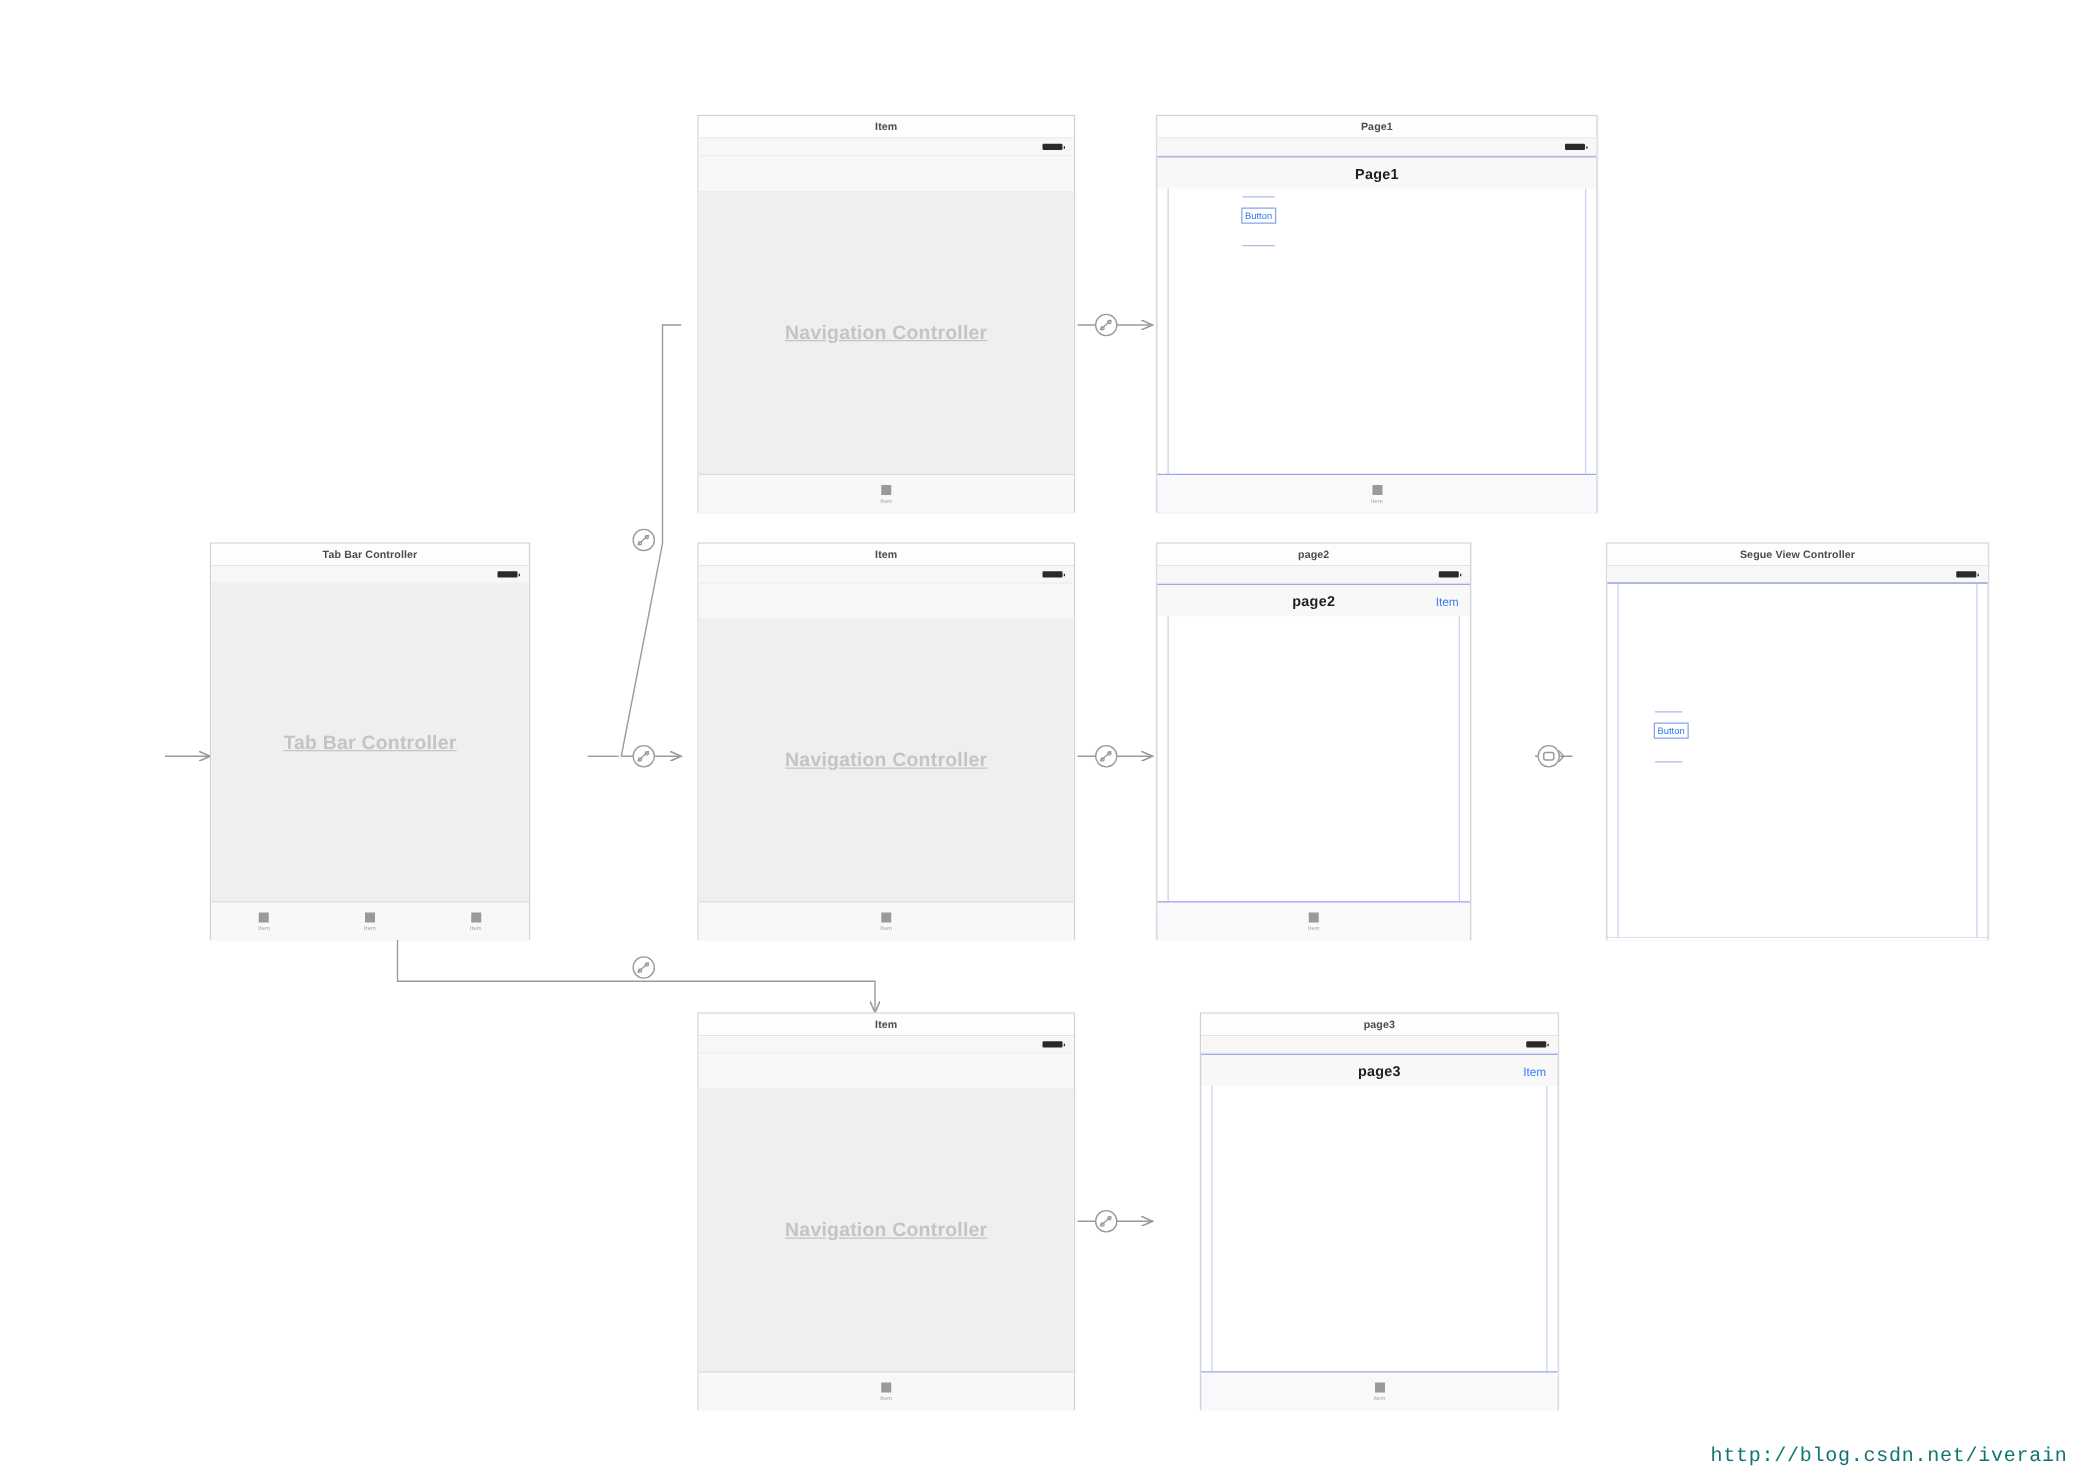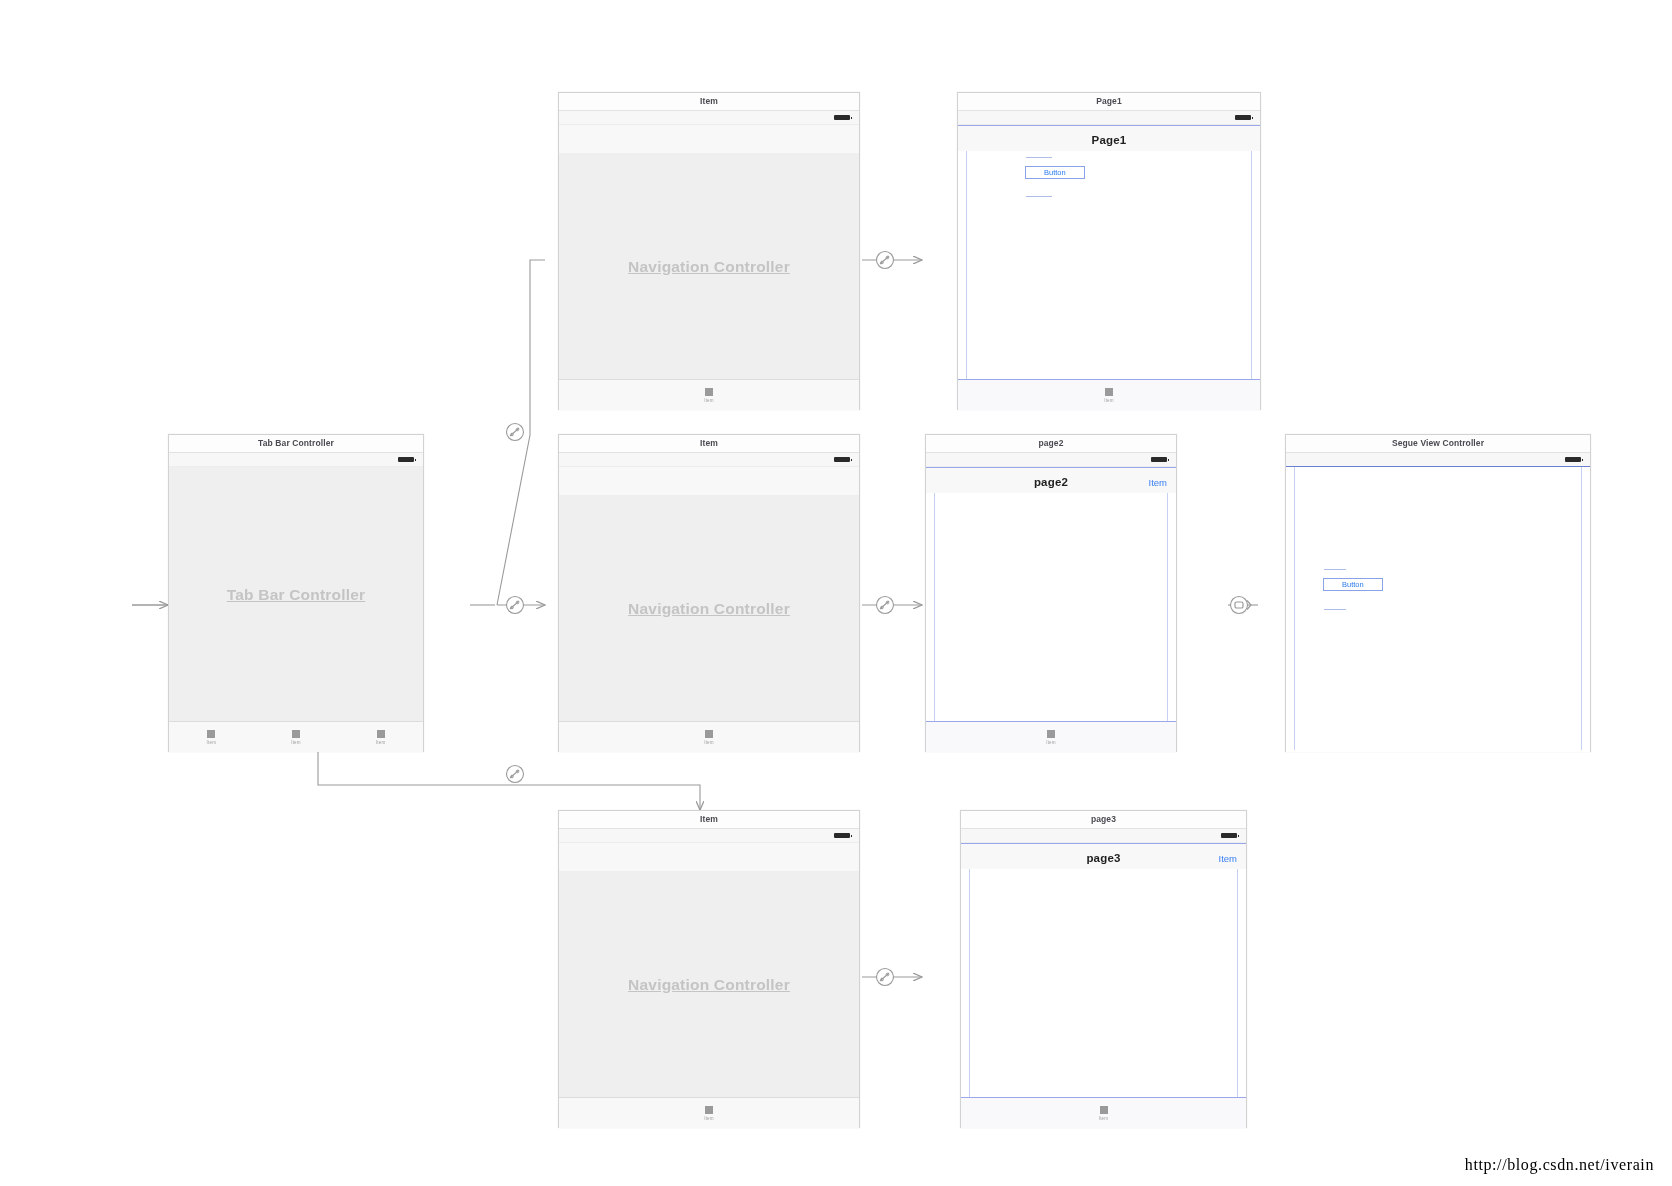--- a/index.html
+++ b/index.html
@@ -279,7 +279,7 @@
     </div>
   </div>
 
-  <div class="scene blue" style="left:925px;top:92px;width:304px;height:318px;margin-left:32px;">
+  <div class="scene blue" style="left:925px;top:92px;width:353px;height:318px;">
     <div class="scene-title">Page1</div>
     <div class="device">
       <div class="view-outline"></div>

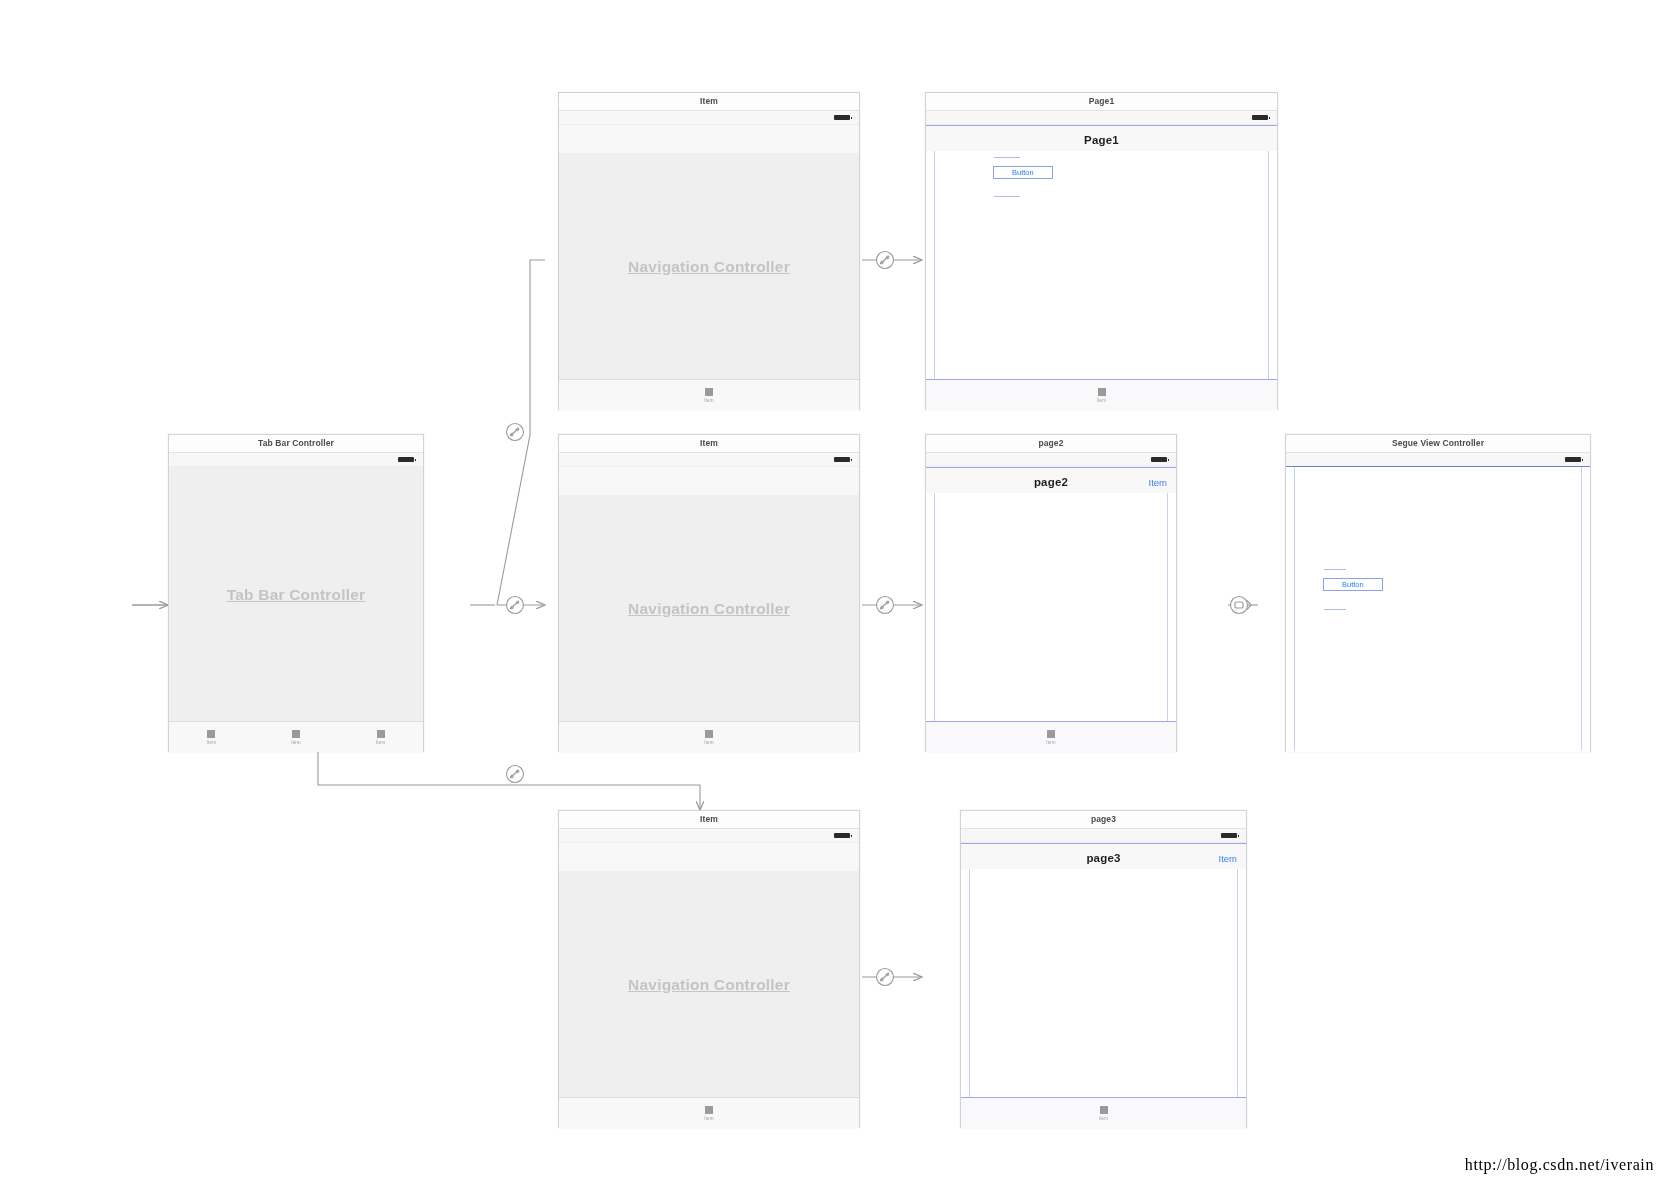--- a/index.html
+++ b/index.html
@@ -96,7 +96,7 @@
     border:1px solid #8aa3e8;
     color:#2b7cf0;
     font-size:7.5px;
-    padding:1px 18px;
+    padding:1px 2px;
     background:transparent;
     line-height:9px;
     white-space:nowrap;

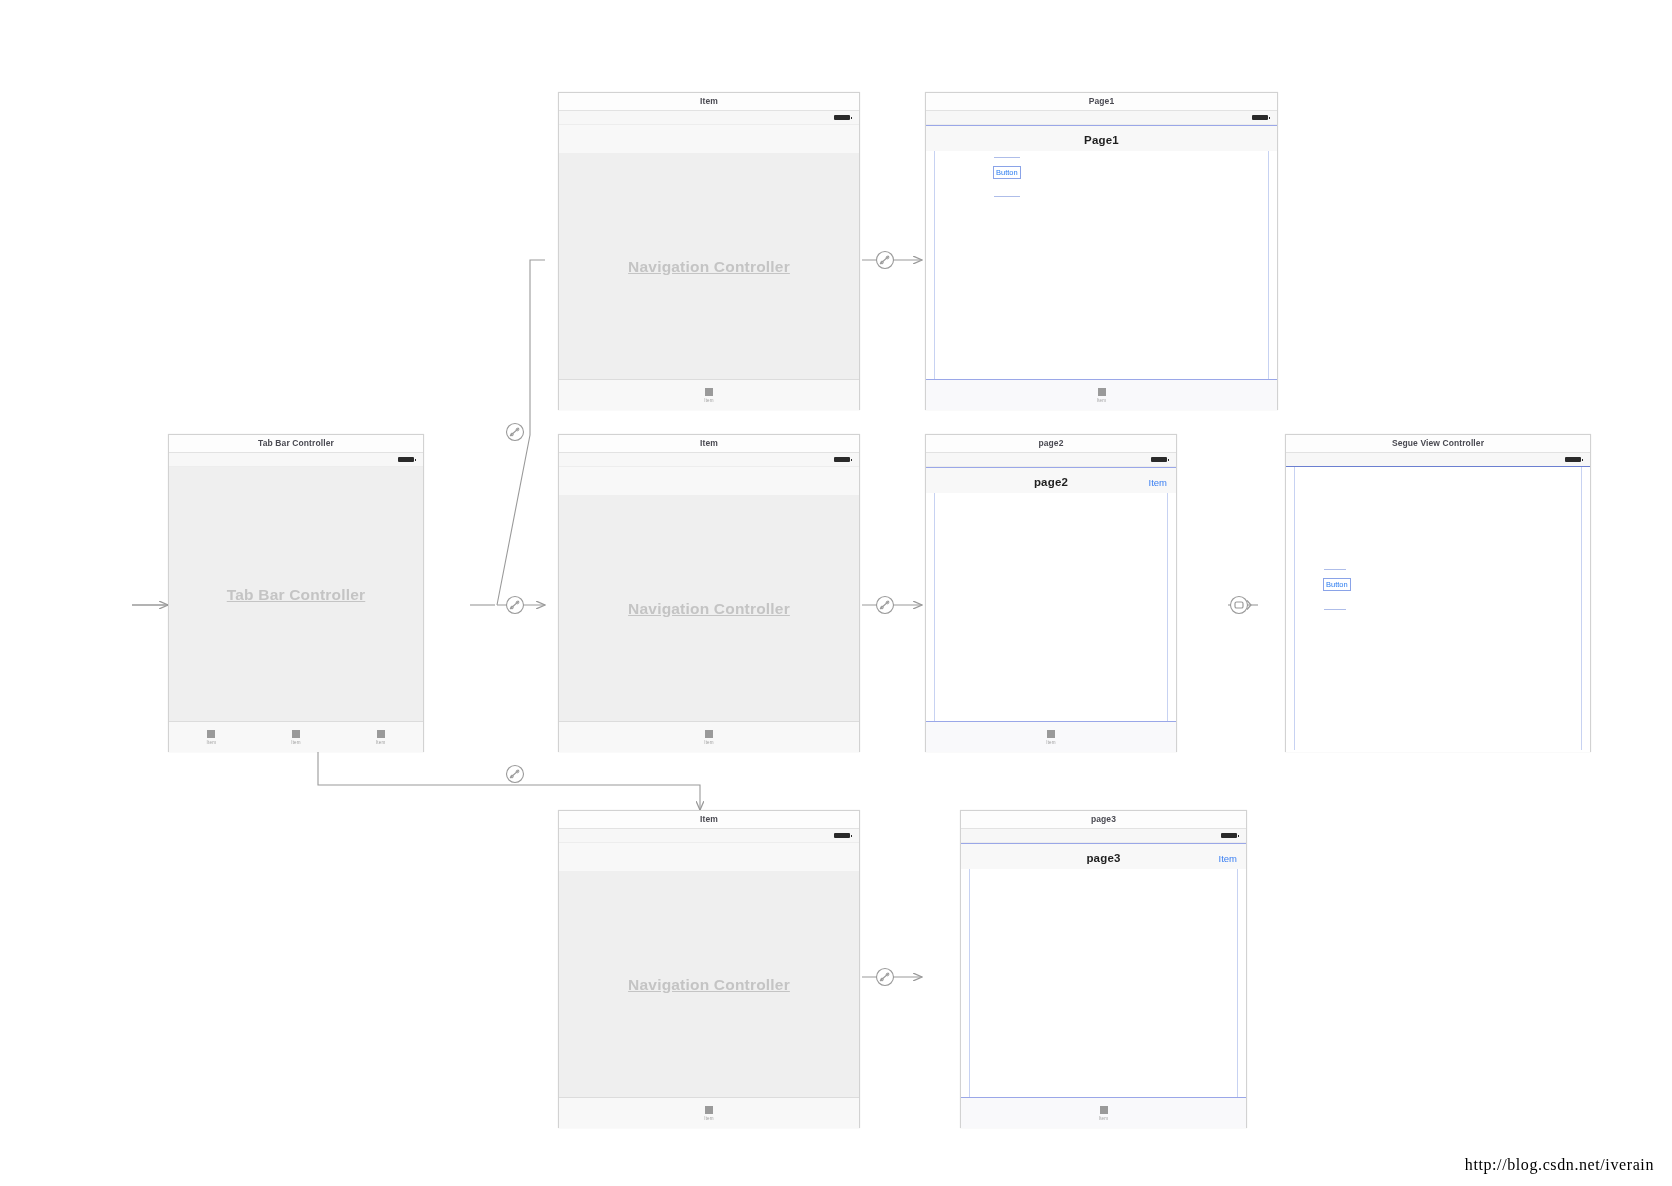--- a/index.html
+++ b/index.html
@@ -110,8 +110,8 @@
 
   .watermark{
     position:absolute;right:18px;bottom:12px;
-    font-family:Liberation Serif, serif;
-    font-size:16px;color:#000000;letter-spacing:.6px;
+    font-family:Liberation Mono, monospace;
+    font-size:16px;color:#0f766e;letter-spacing:.6px;
     user-select:none;white-space:nowrap;
   }
 </style>

